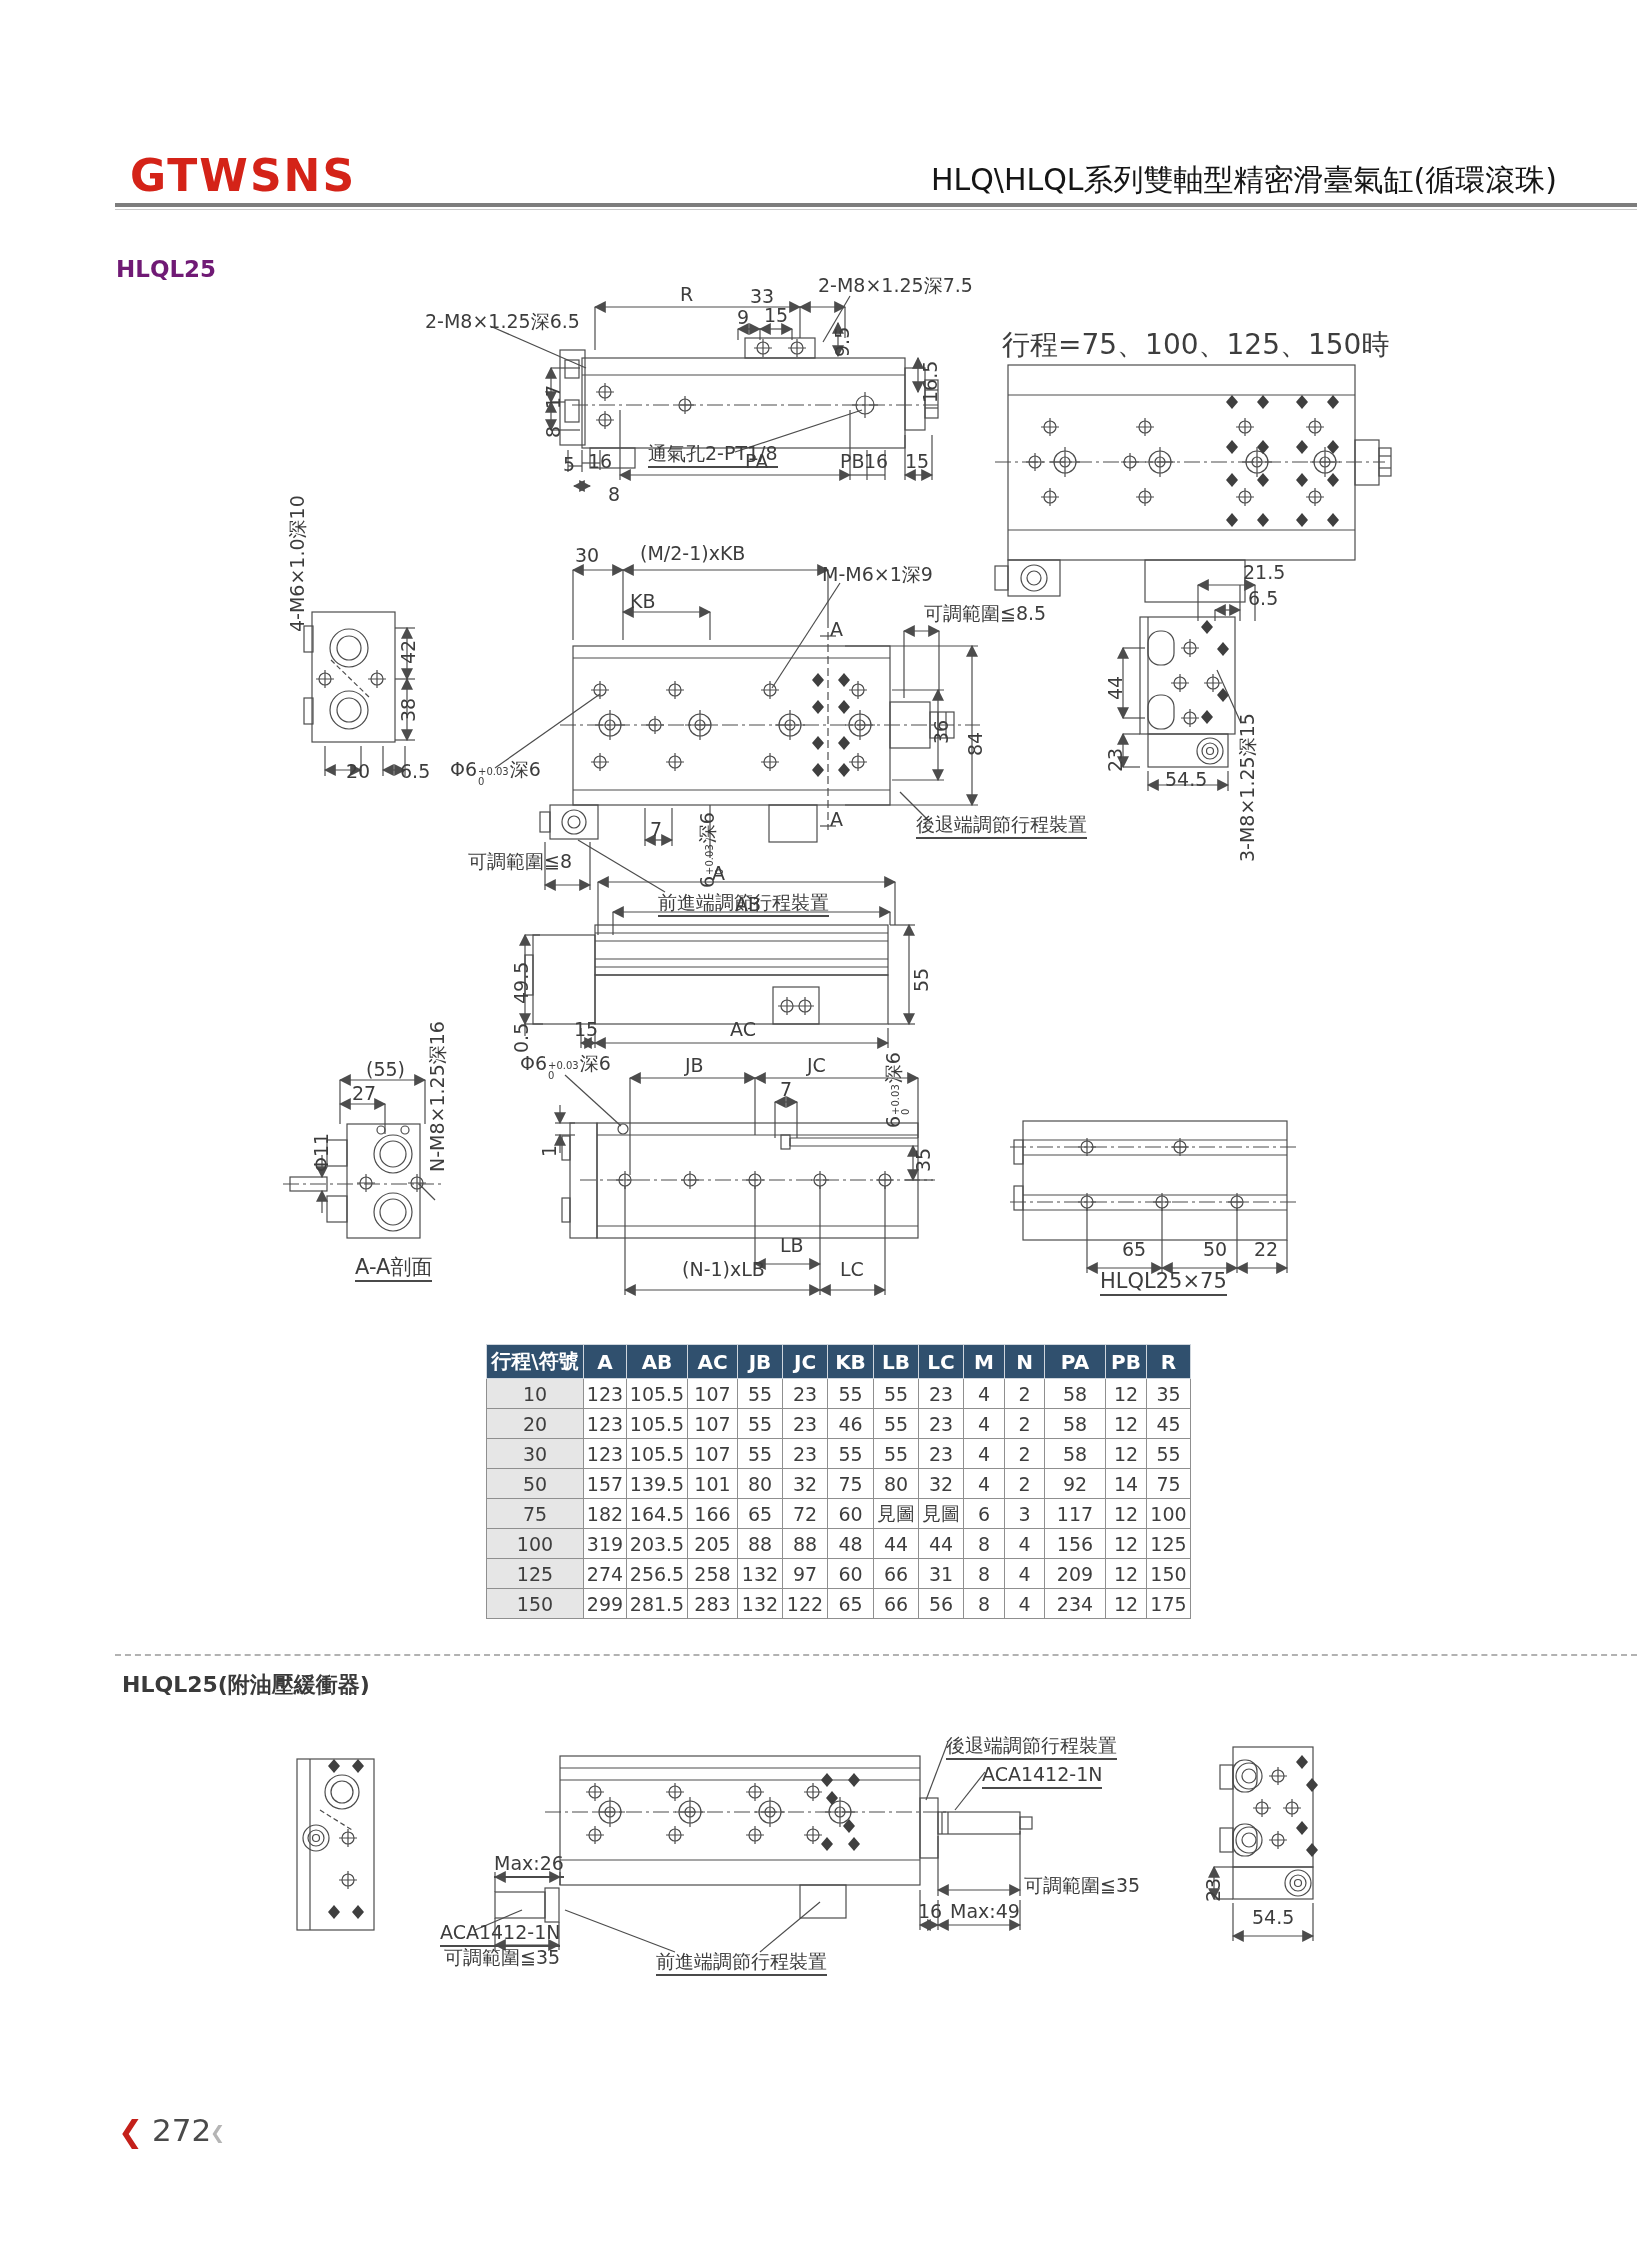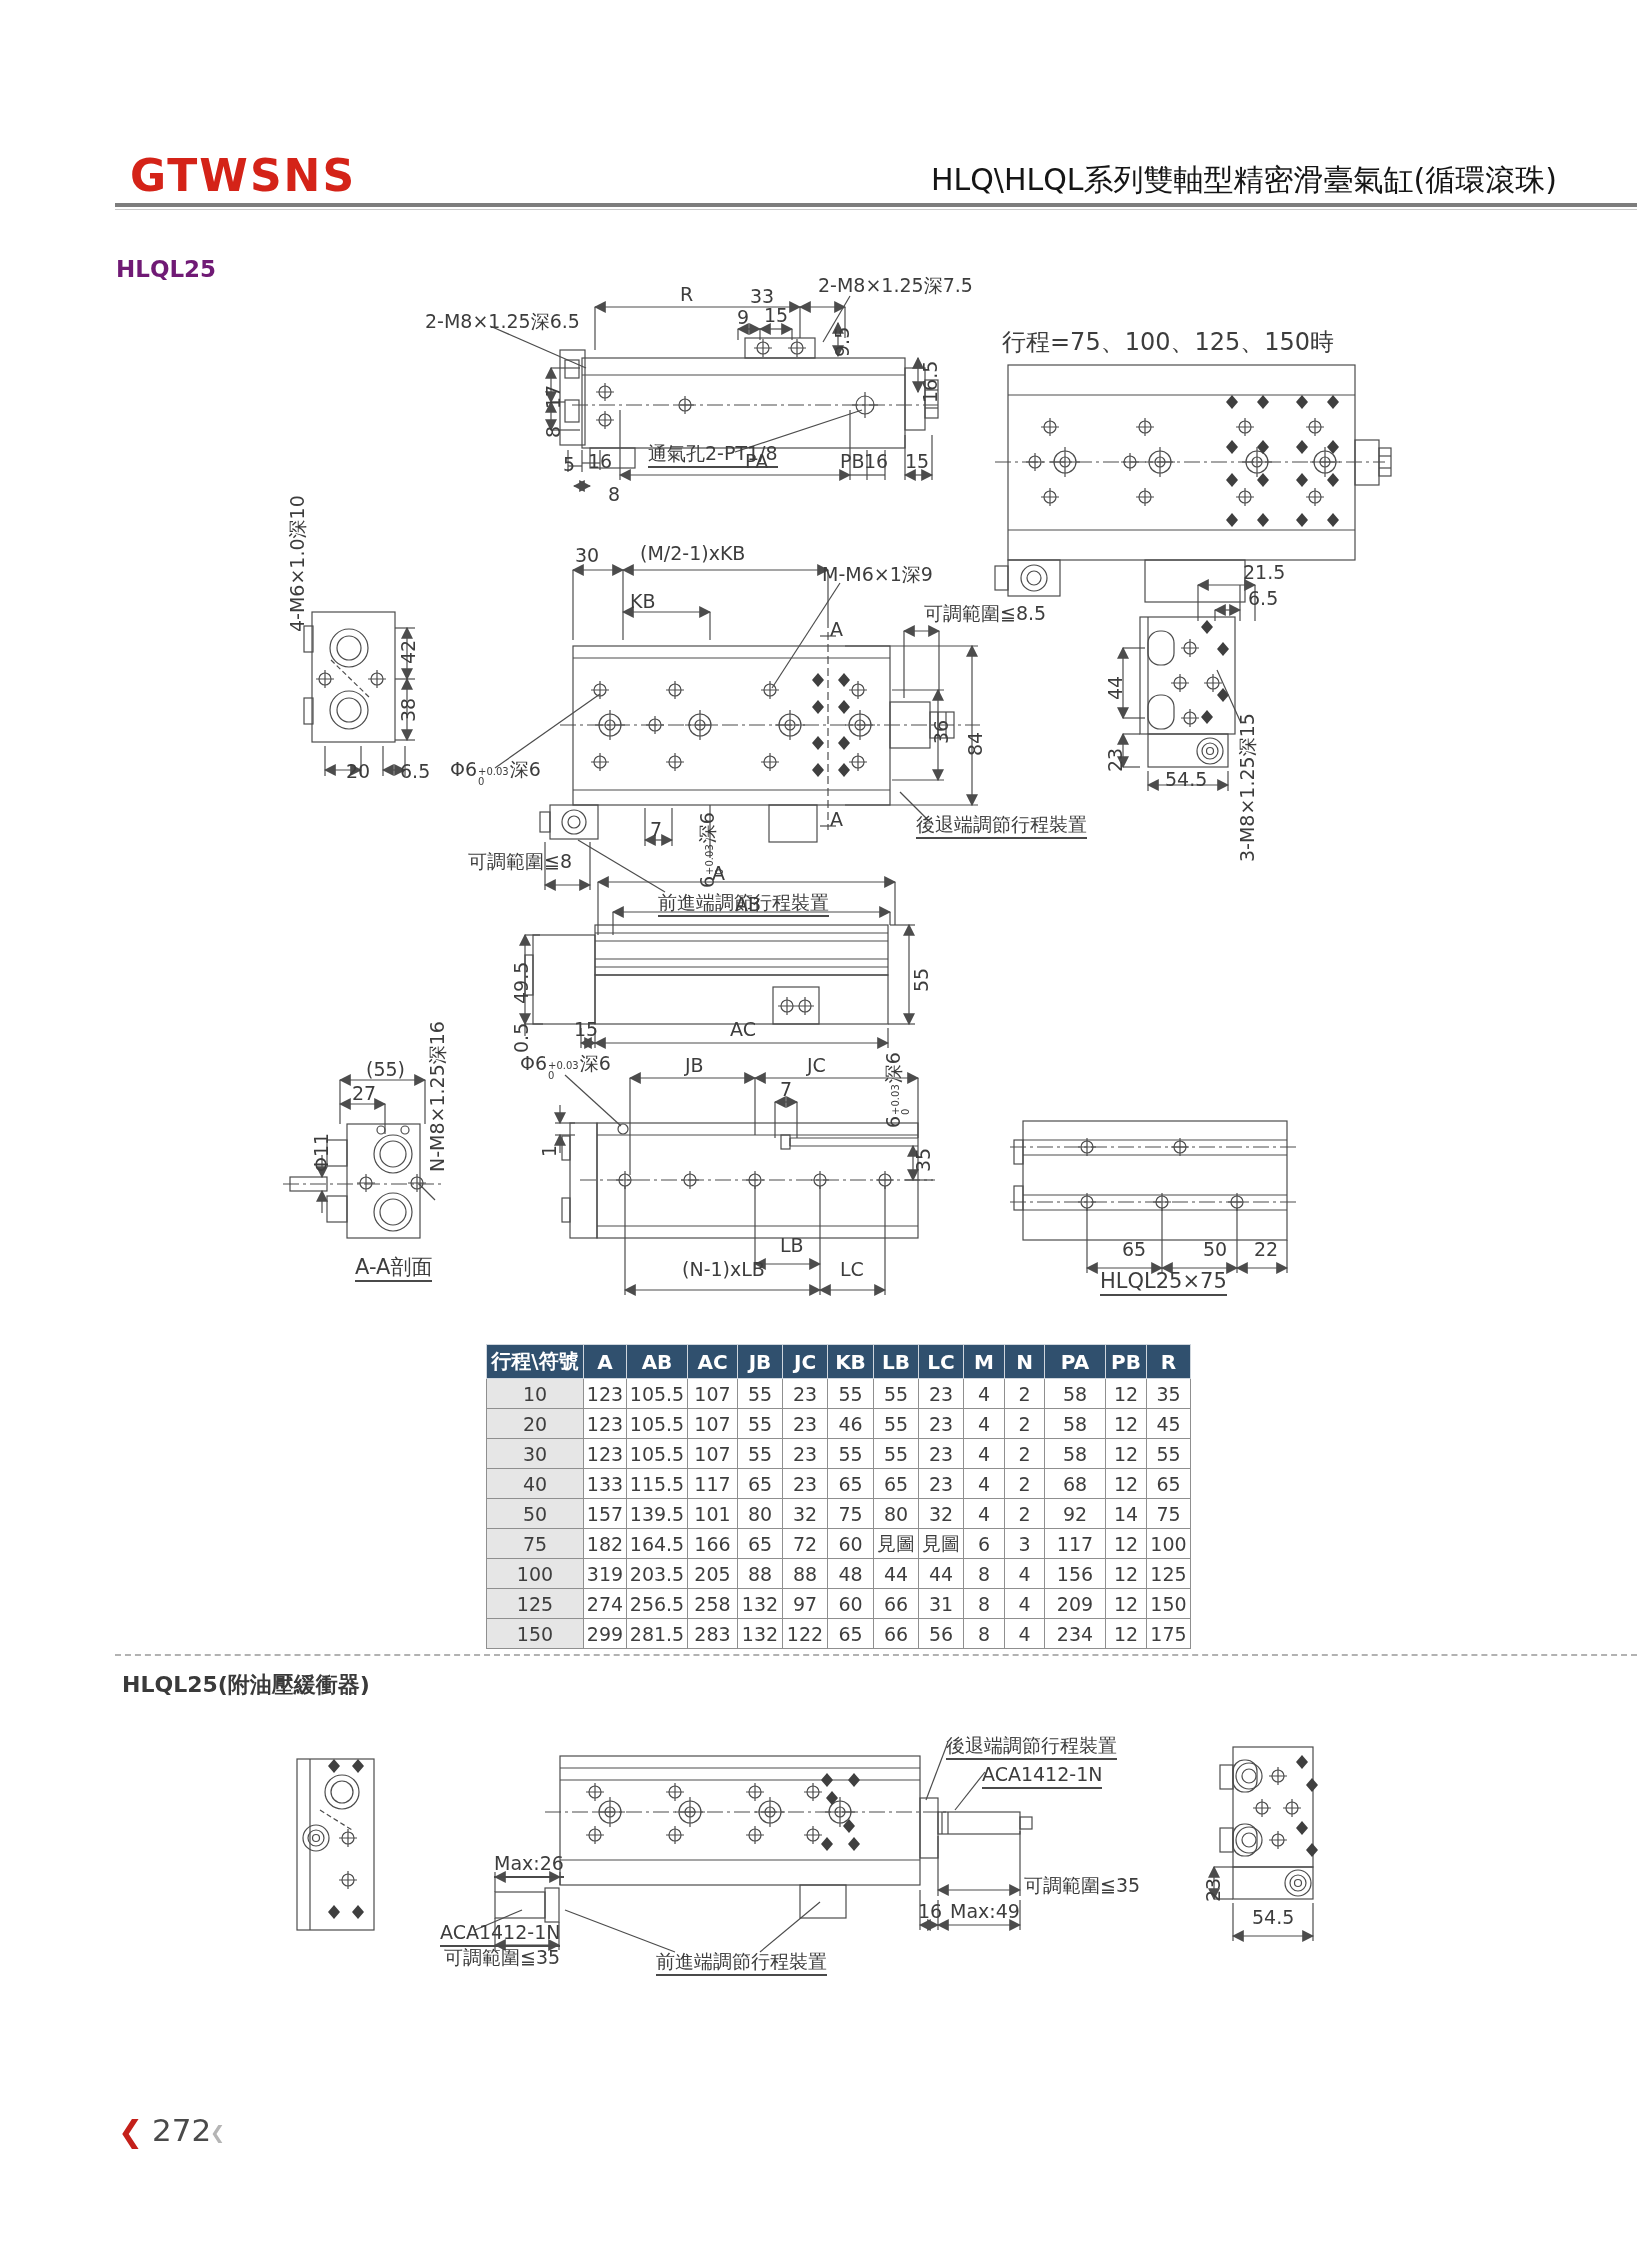--- a/index.html
+++ b/index.html
@@ -9,7 +9,7 @@
   .lbl{position:absolute;font-size:19px;color:#3d3d3d;white-space:nowrap;line-height:1.05}
   .vlab{transform:rotate(-90deg);transform-origin:0 0}
   .und{border-bottom:2px solid #4a4a4a;padding-bottom:2px}
-  .fs20{font-size:24px}.fs21{font-size:21px}
+  .fs20{font-size:28px}.fs21{font-size:21px}
   .tol{display:inline-flex;flex-direction:column;align-items:flex-start;vertical-align:1px;margin:0 1px}
   .tol i{font-style:normal;font-size:10px;line-height:10px}
   .logo{position:absolute;left:130px;top:150px;font-size:44px;font-weight:bold;color:#d42318;letter-spacing:2px}

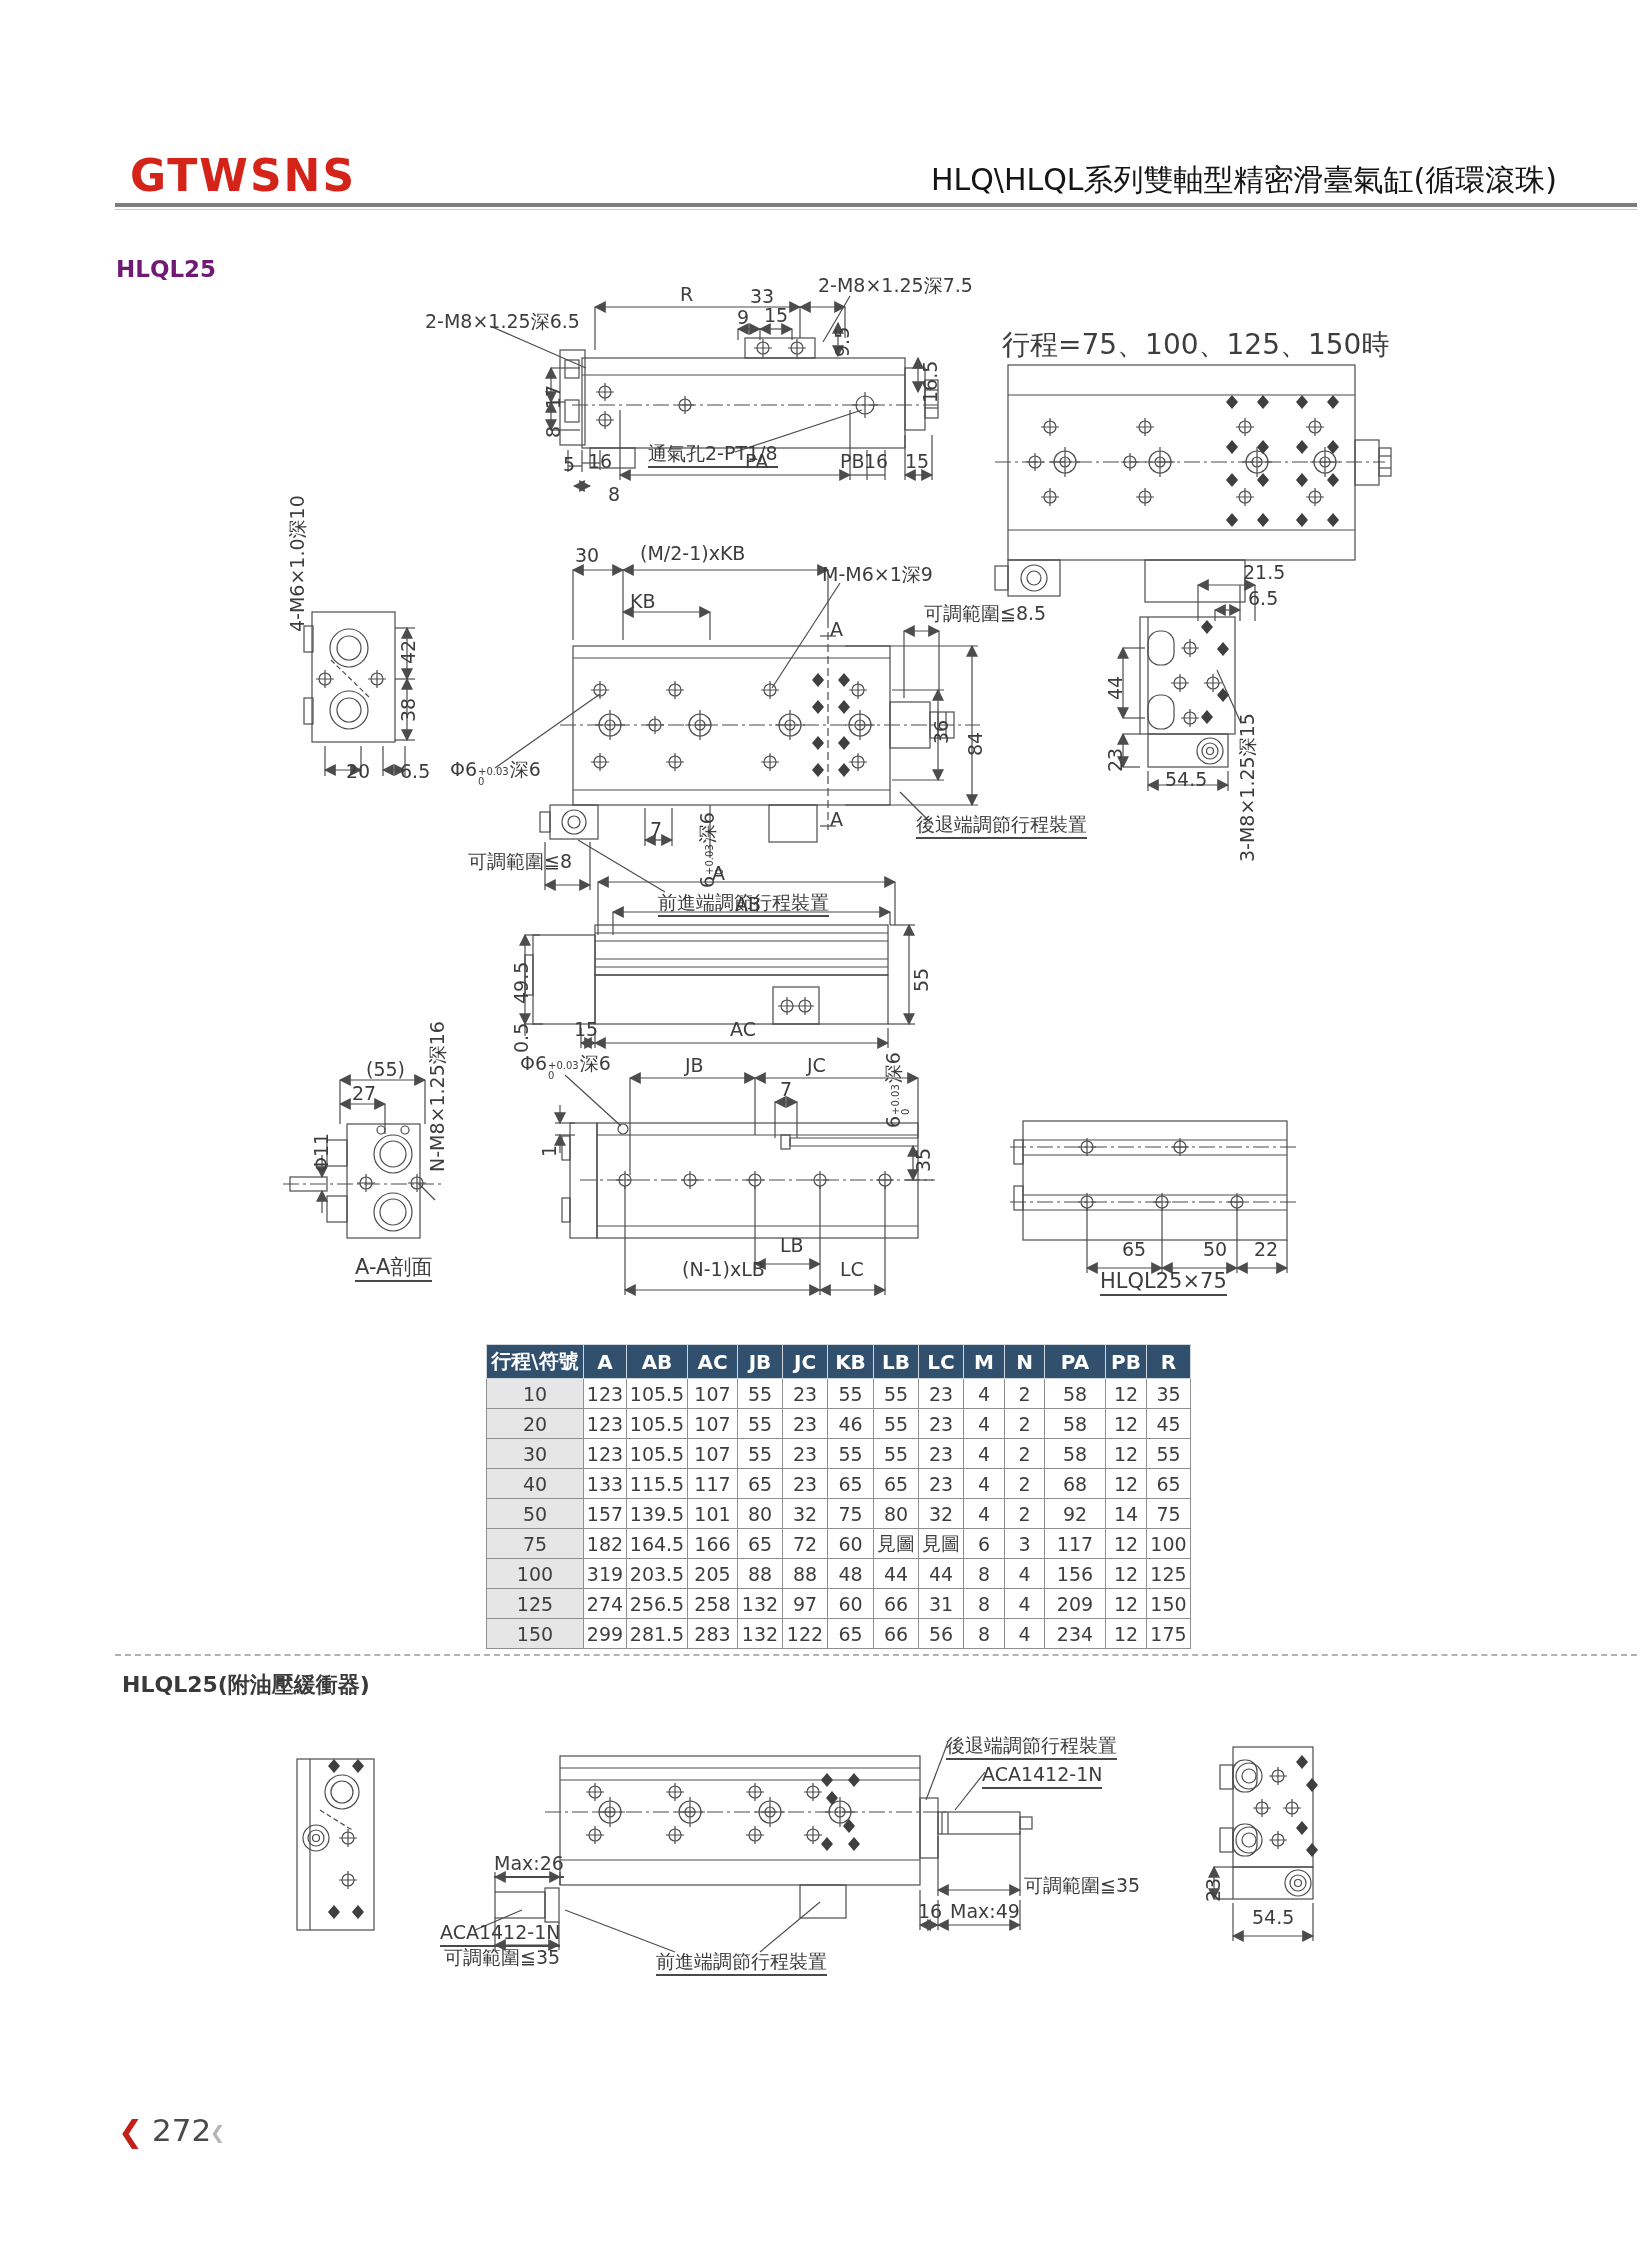--- a/index.html
+++ b/index.html
@@ -618,22 +618,6 @@
           <td>55</td>
         </tr>
 
-        <tr>
-          <td class="rh">40</td>
-          <td>133</td>
-          <td>115.5</td>
-          <td>117</td>
-          <td>65</td>
-          <td>23</td>
-          <td>65</td>
-          <td>65</td>
-          <td>23</td>
-          <td>4</td>
-          <td>2</td>
-          <td>68</td>
-          <td>12</td>
-          <td>65</td>
-        </tr>
 
         <tr>
           <td class="rh">50</td>

